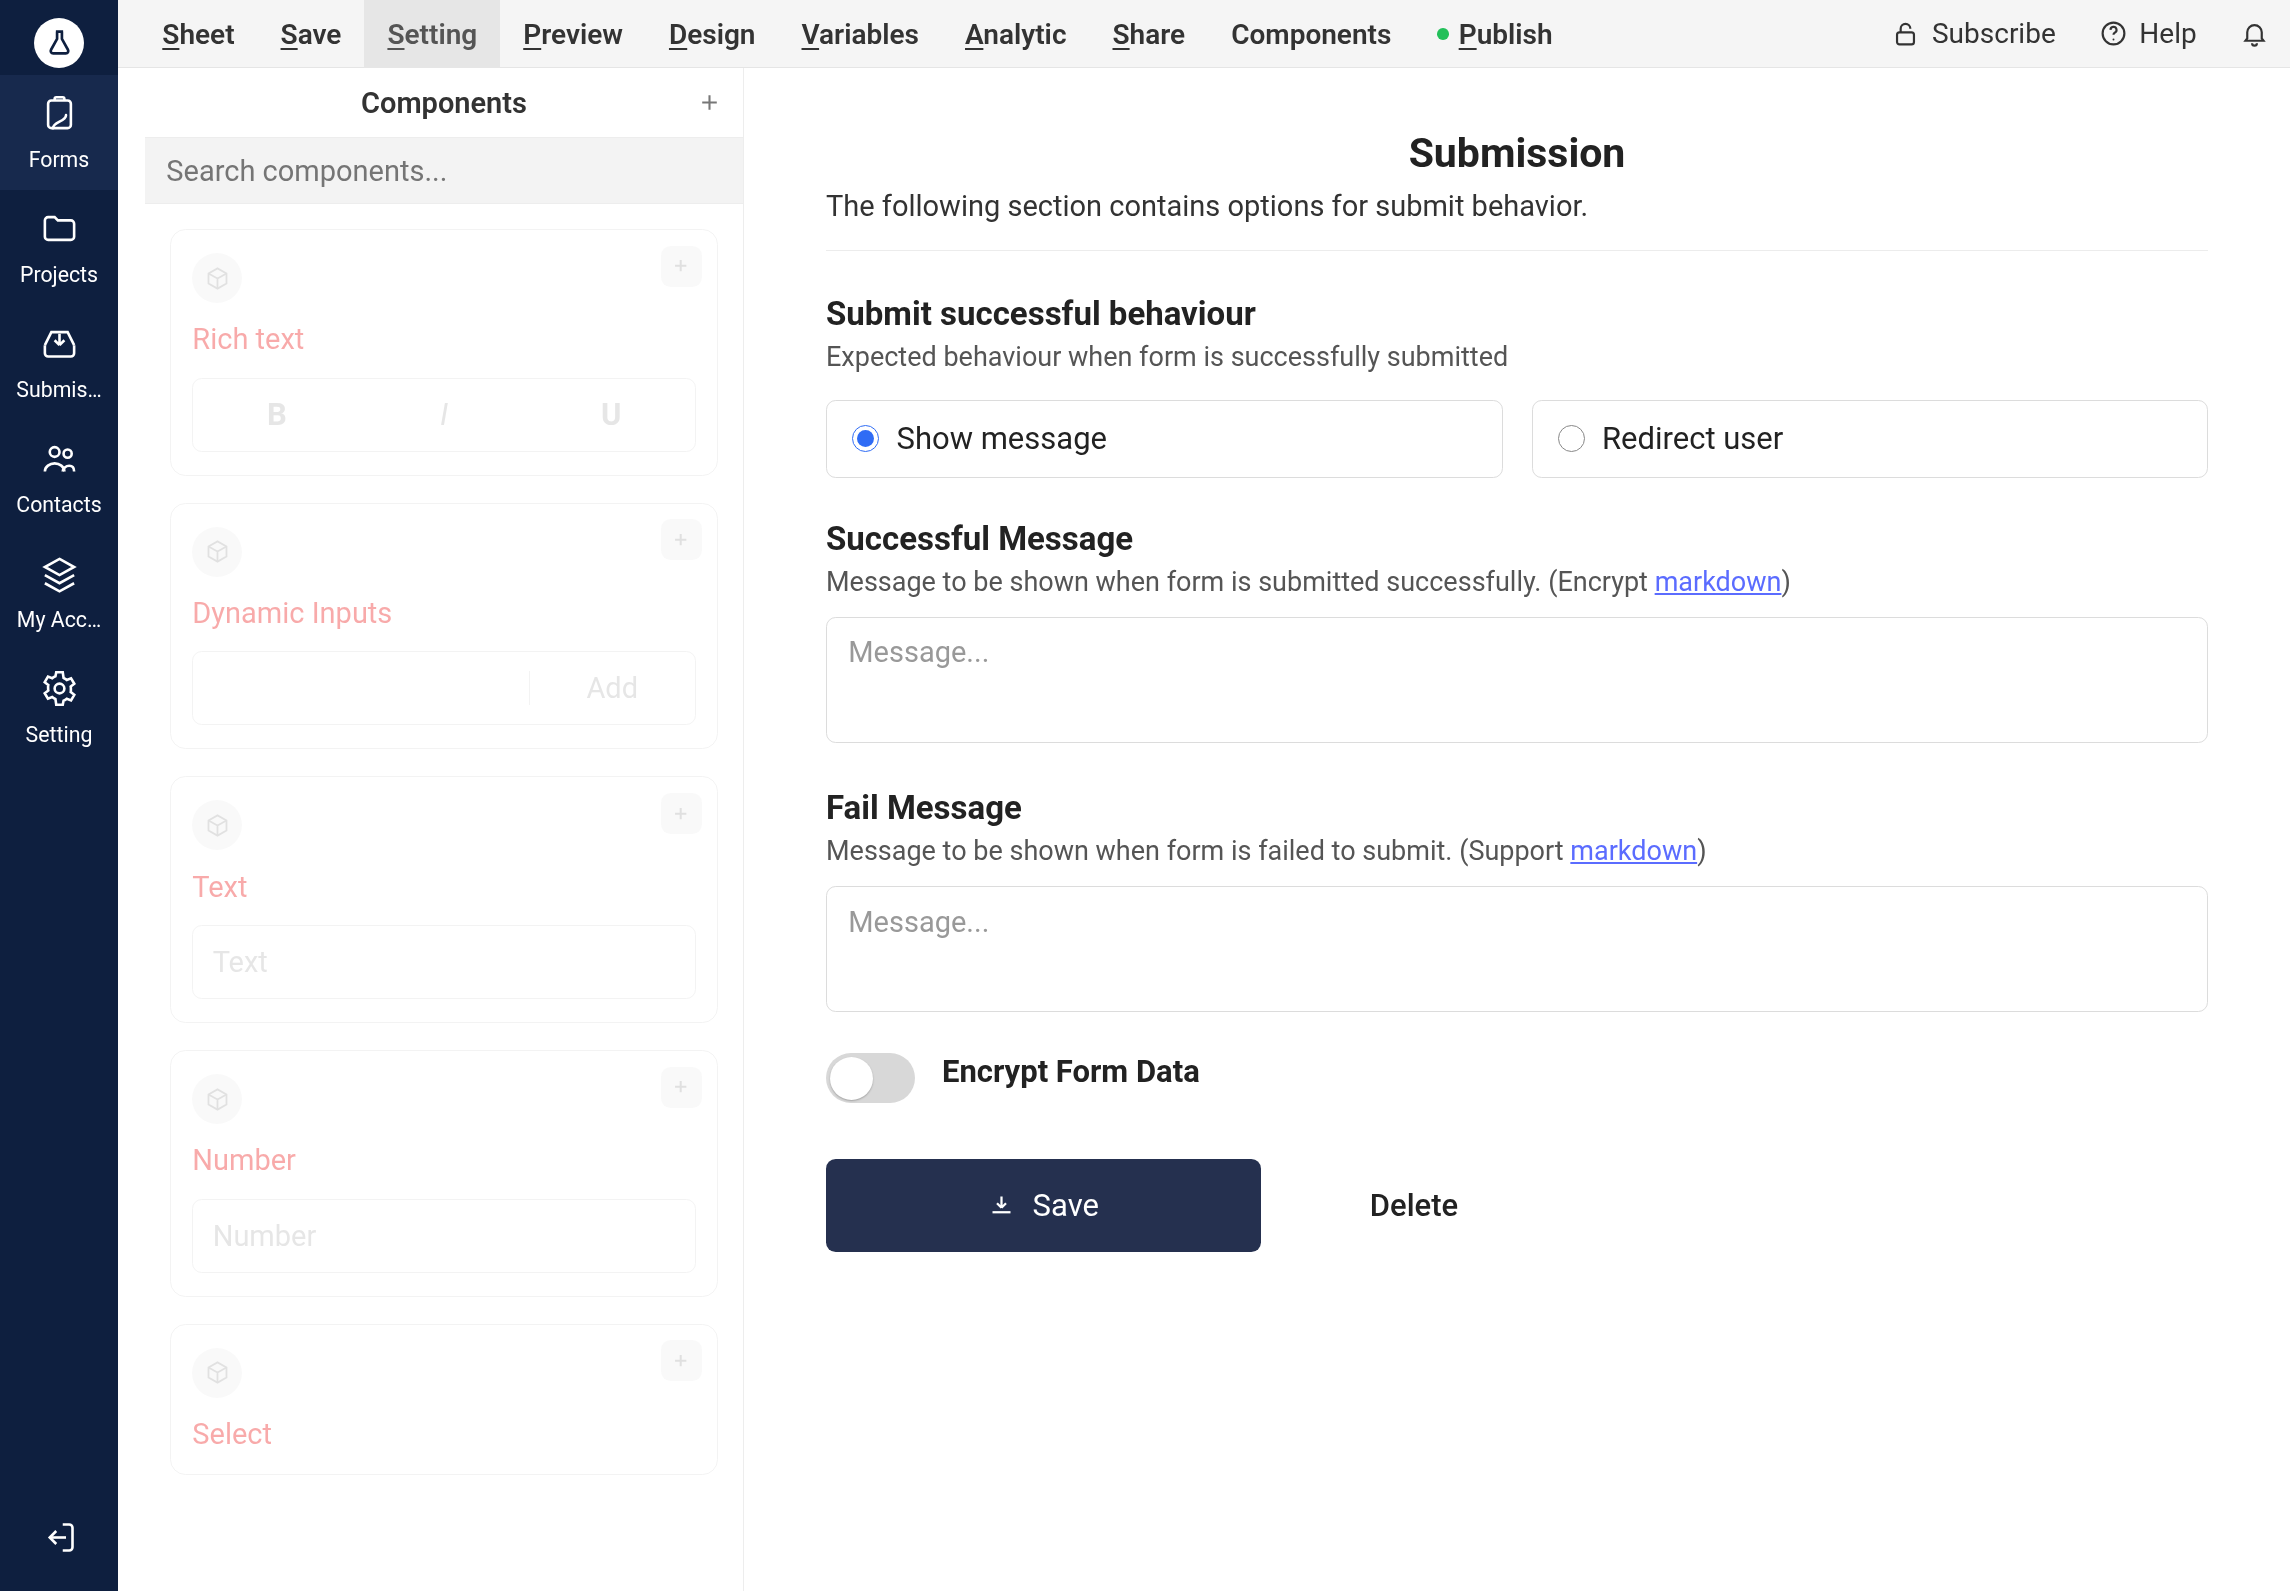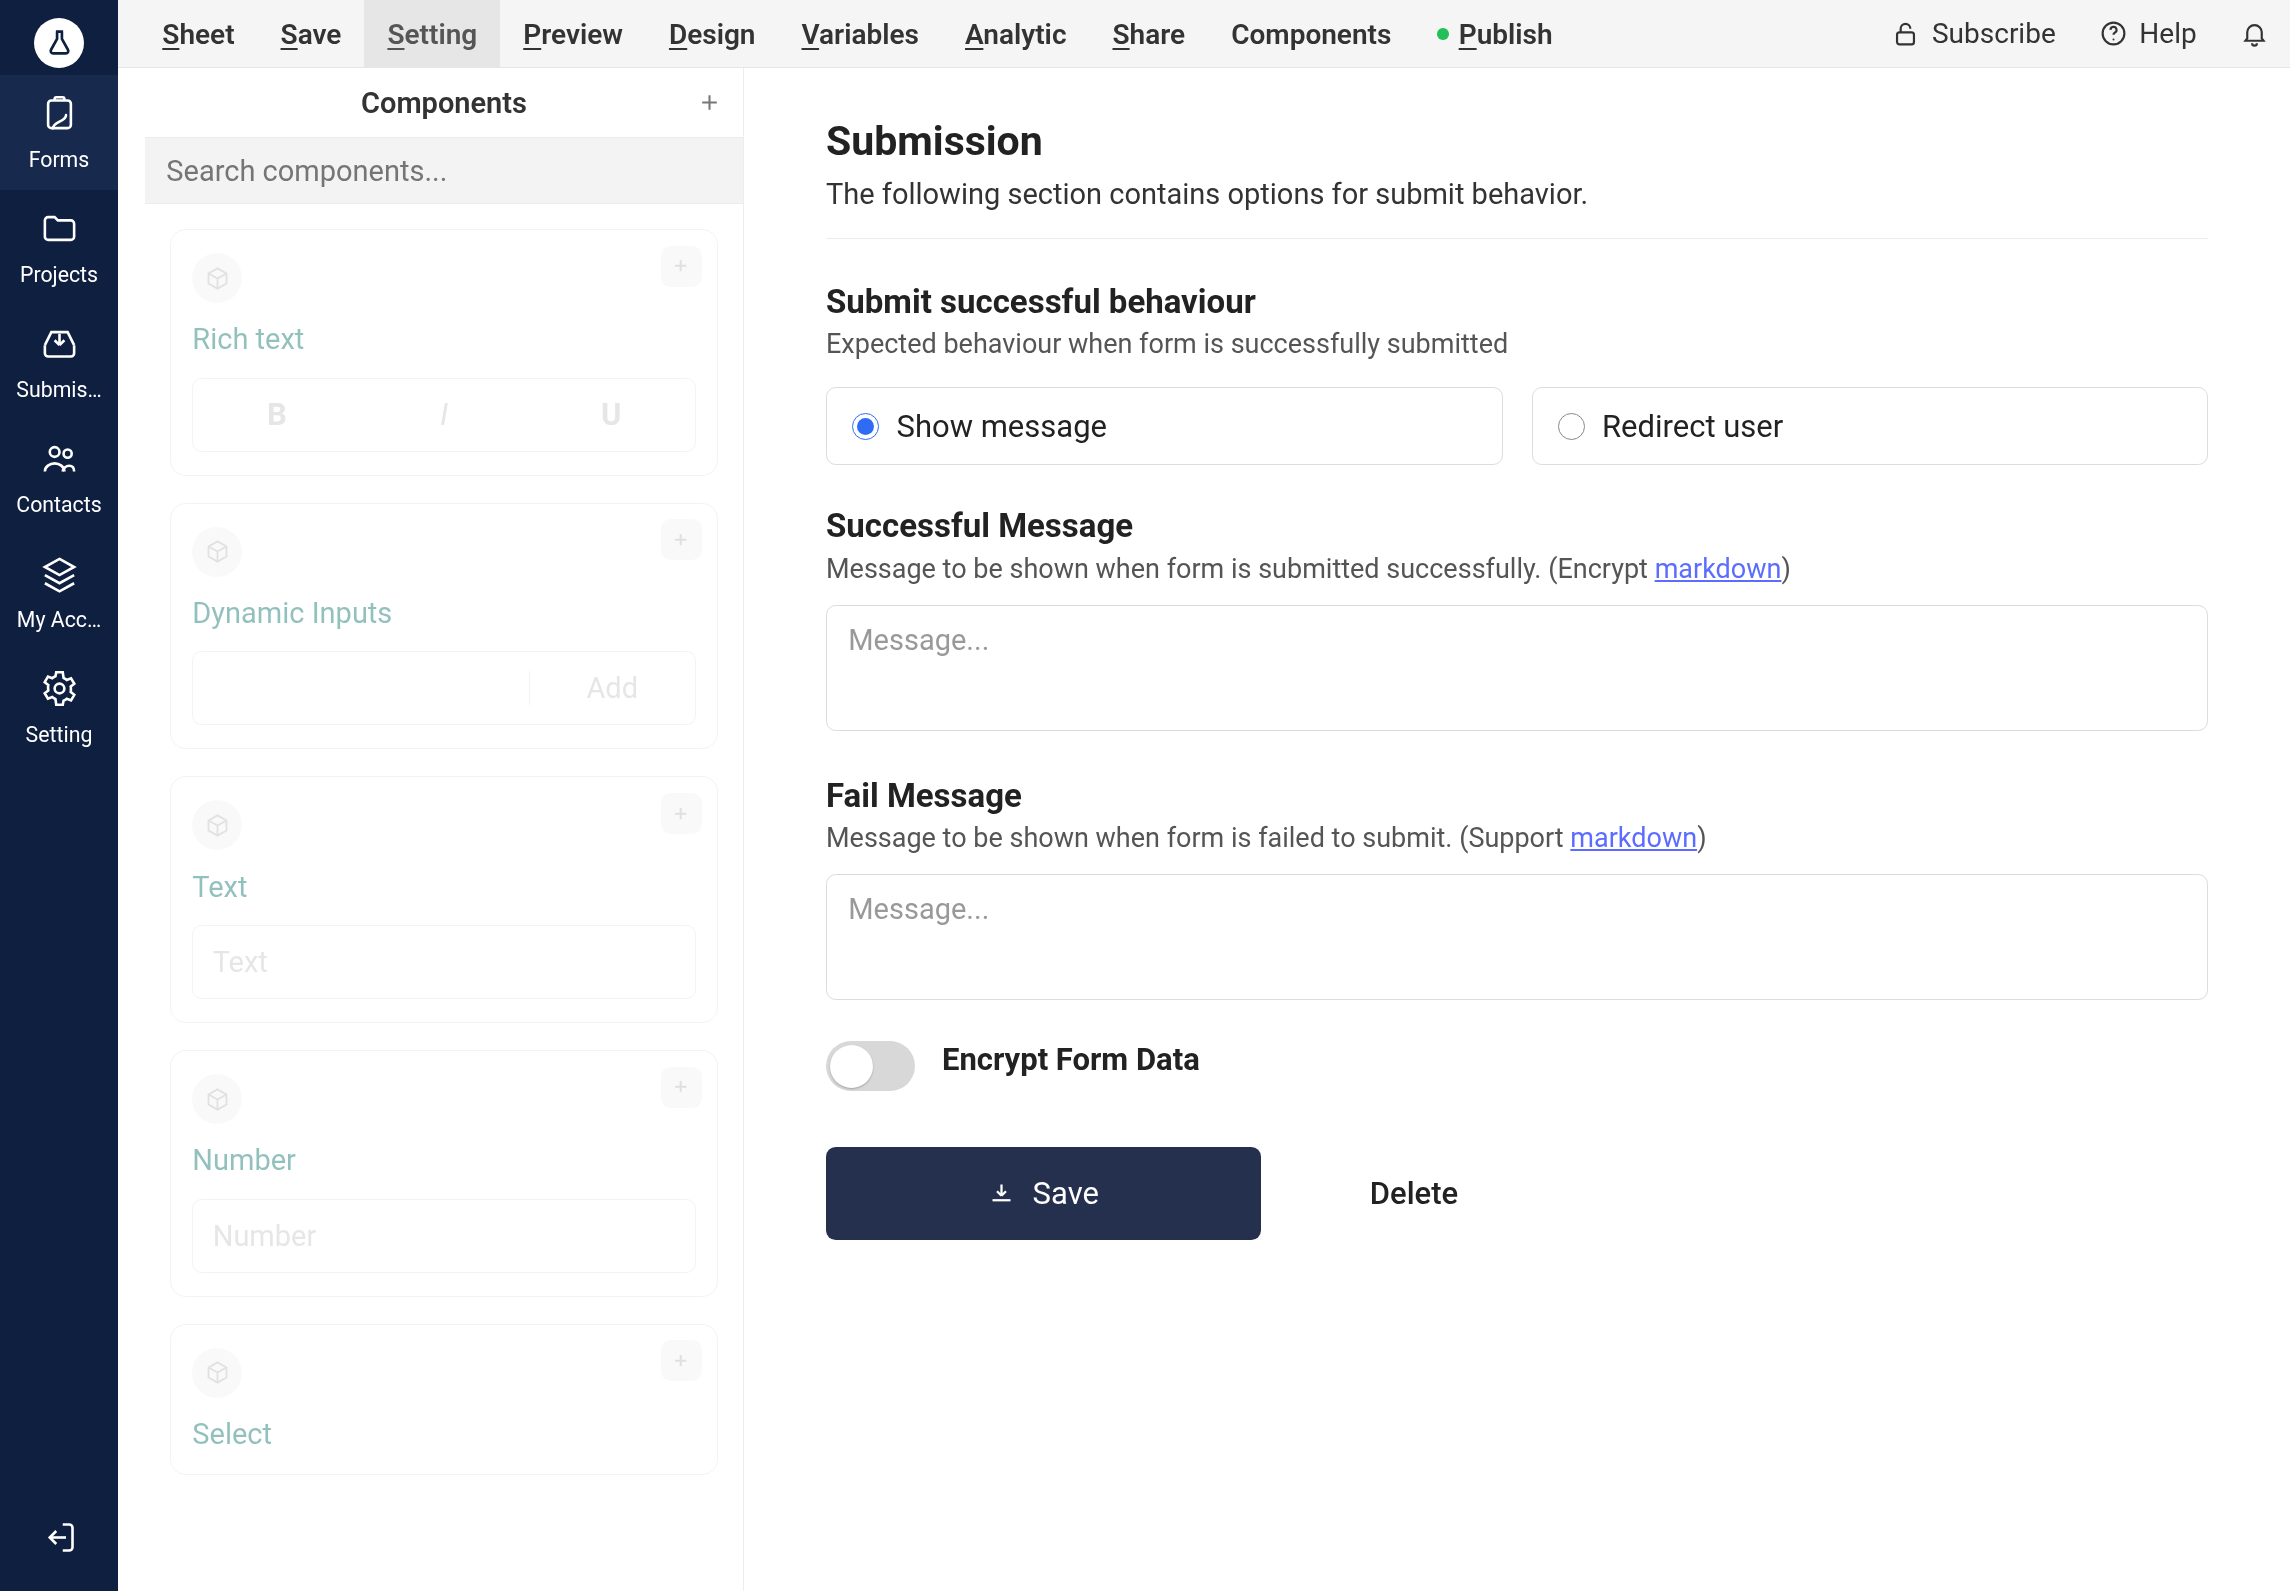--- a/index.html
+++ b/index.html
@@ -63,7 +63,7 @@
 
 
 .content{flex:1;overflow:auto;padding:49px 82px;}
-.h1{font-size:41px;font-weight:700;margin:0;}
+.h1{font-size:41px;font-weight:700;margin:12px;text-align:center;}
 .sub{font-size:29px;color:#333;margin-top:11.6px;}
 .hr{border:0;border-top:1.9px solid #ececec;margin:27px 0 43px;}
 .h2{font-size:33px;font-weight:700;margin:0;}

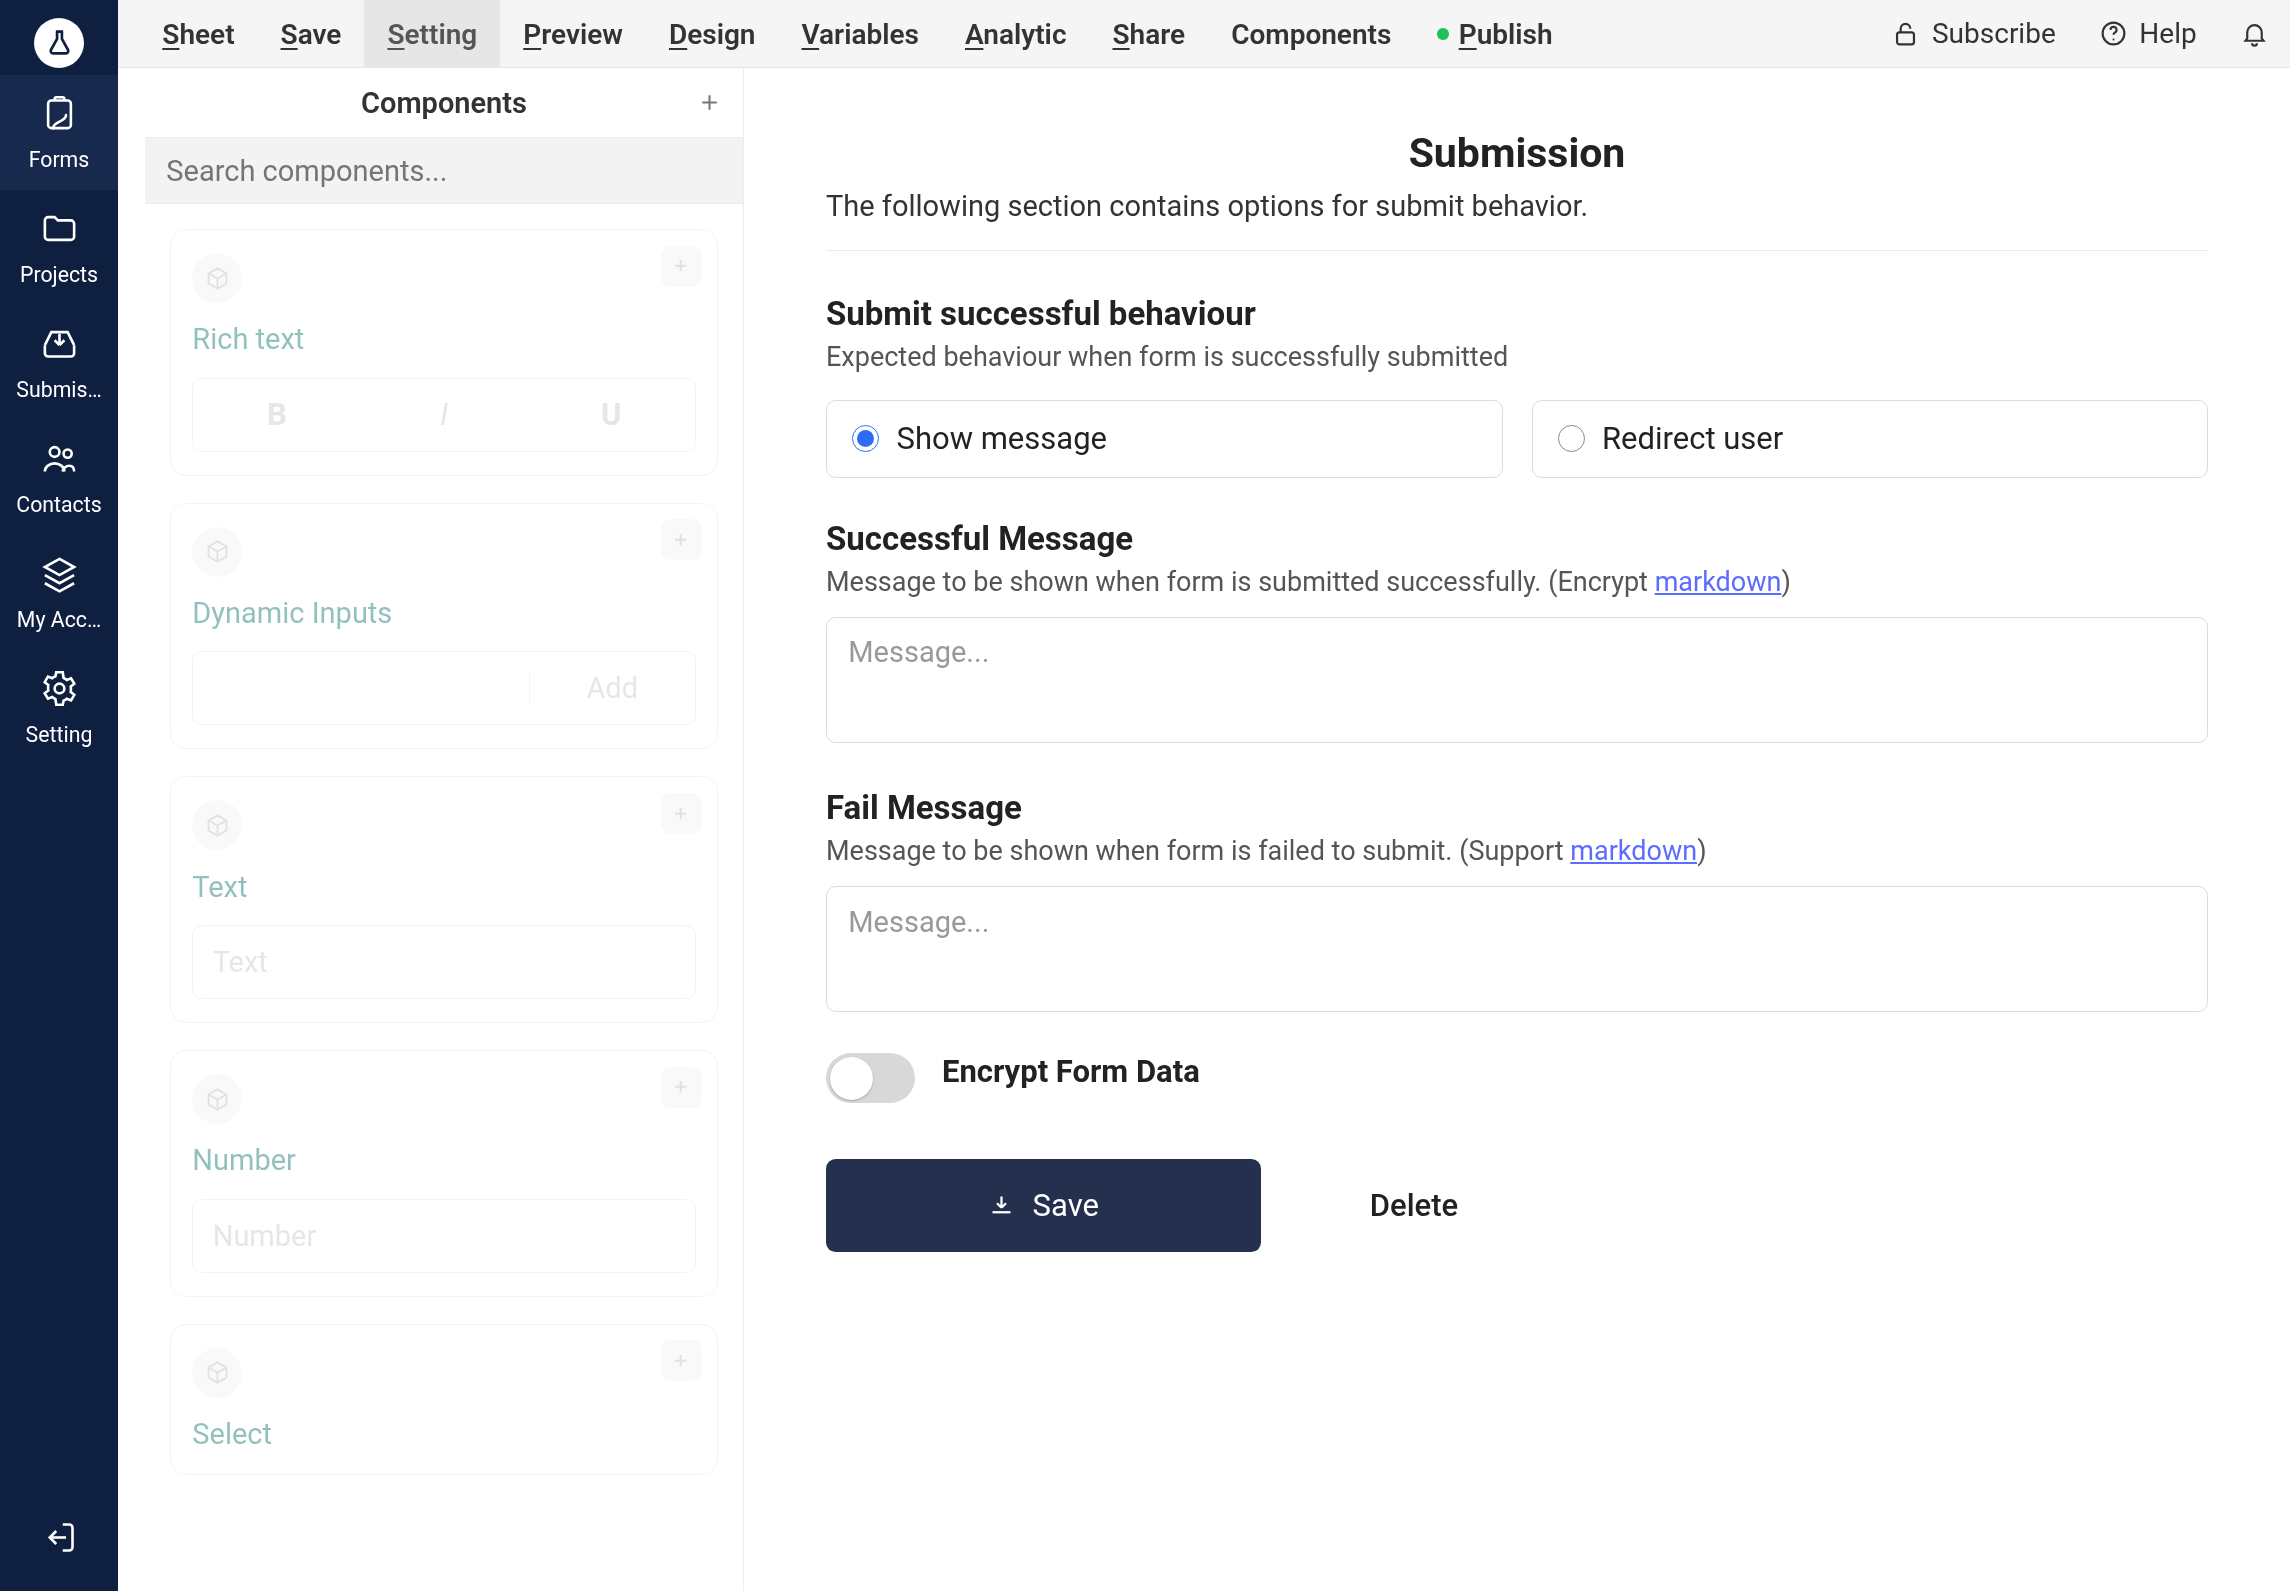--- a/index.html
+++ b/index.html
@@ -47,7 +47,7 @@
 .cmp{border:1px solid #e5e5e5;border-radius:15.5px;padding:23px 21.3px;margin-bottom:27px;position:relative;background:#fff;}
 .cmp .cube{width:50px;height:50px;border-radius:50%;background:#f2f2f2;display:flex;align-items:center;justify-content:center;color:#bdbdbd;}
 .cmp .add{position:absolute;top:15.5px;right:15.5px;width:41px;height:41px;border-radius:9.7px;background:#f2f2f2;display:flex;align-items:center;justify-content:center;color:#bbb;font-size:25px;}
-.cmp .name{font-size:29px;color:#0f766e;margin-top:19.4px;}
+.cmp .name{font-size:29px;color:#ef4444;margin-top:19.4px;}
 .cmp .inner{margin-top:21.3px;border:1px solid #e5e5e5;border-radius:9.7px;height:74px;display:flex;align-items:center;}
 .cmp .biU{display:flex;width:100%;}
 .cmp .biU span{flex:1;text-align:center;font-size:31px;color:#c8c8c8;font-weight:700;}

